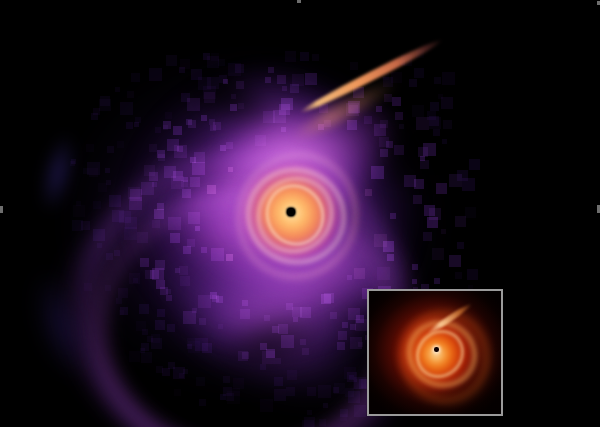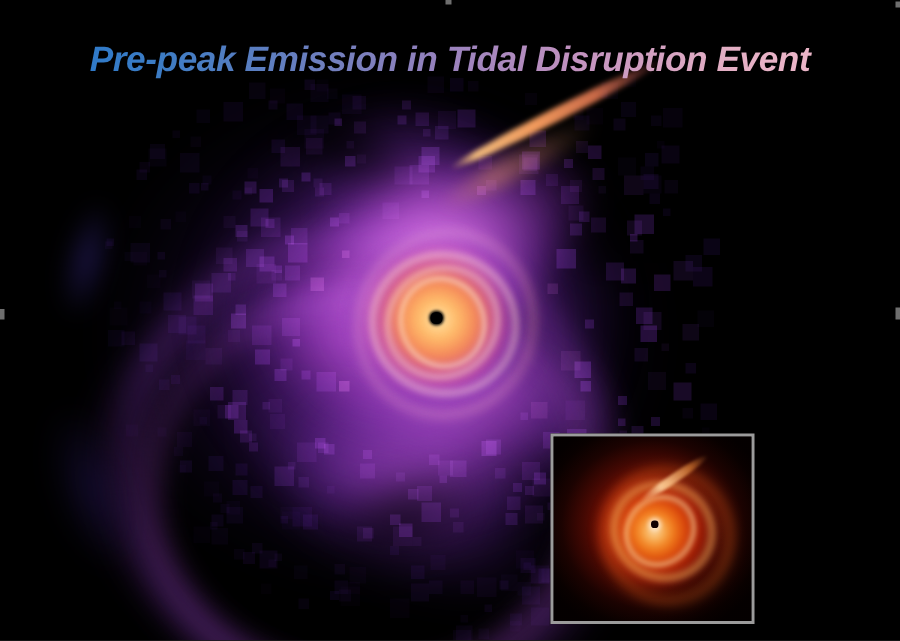--- a/index.html
+++ b/index.html
@@ -598,7 +598,6 @@
     <div class="ibh"></div>
   </div>
 
-  <div id="title">Pre-peak Emission in Tidal Disruption Event</div>
 
   <div class="mark" style="left:0;top:206px;width:3px;height:7px;"></div>
   <div class="mark" style="left:597px;top:205px;width:3px;height:8px;"></div>

